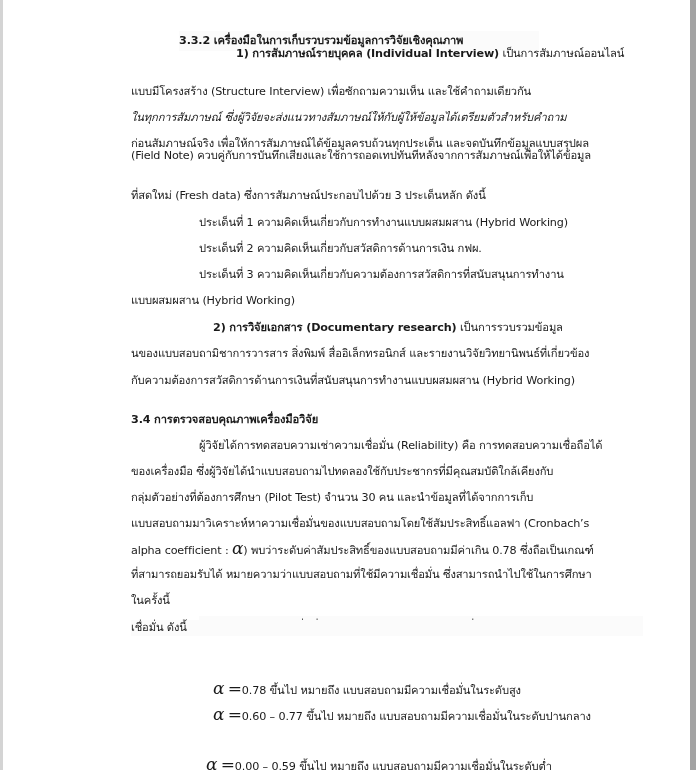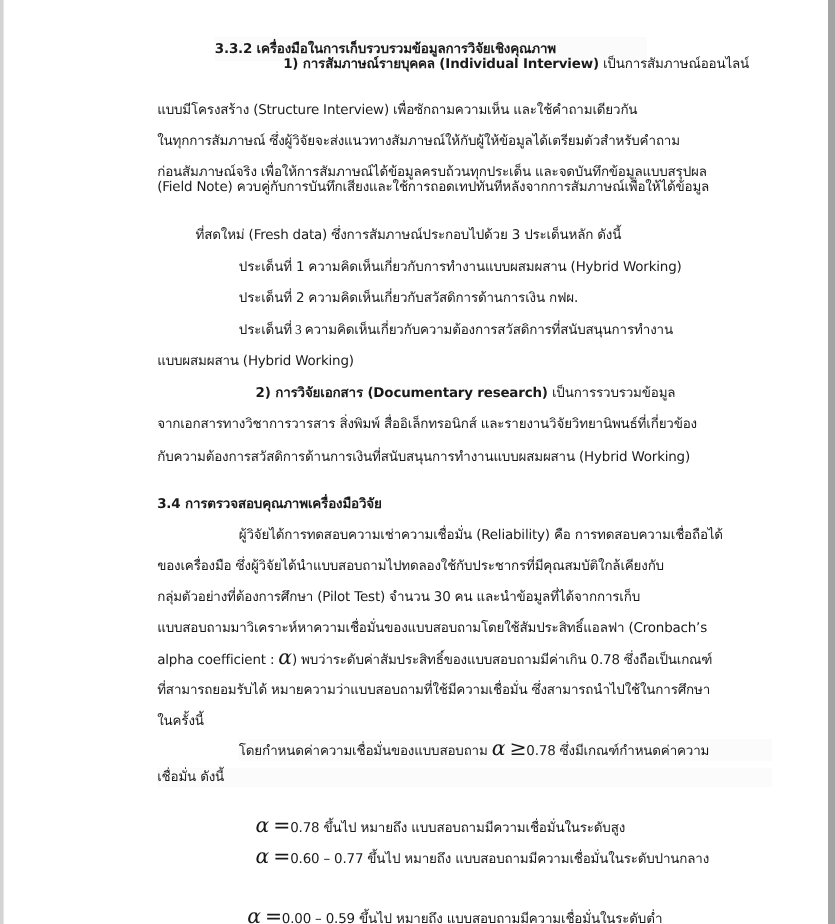--- a/index.html
+++ b/index.html
@@ -45,7 +45,7 @@
       <span class="bold">1) การสัมภาษณ์รายบุคคล (Individual Interview)</span><span> เป็นการสัมภาษณ์ออนไลน์</span>
     </div>
     <div class="line" style="top:84px;">แบบมีโครงสร้าง (Structure Interview) เพื่อซักถามความเห็น และใช้คำถามเดียวกัน</div>
-    <div class="line" style="top:110px;">ในทุกการสัมภาษณ์ ซึ่งผู้วิจัยจะส่งแนวทางสัมภาษณ์ให้กับผู้ให้ข้อมูลได้เตรียมตัวสำหรับคำถาม</div>
+    <div class="line" style="top:110px;font-style:italic;">ในทุกการสัมภาษณ์ ซึ่งผู้วิจัยจะส่งแนวทางสัมภาษณ์ให้กับผู้ให้ข้อมูลได้เตรียมตัวสำหรับคำถาม</div>
     <div class="line" style="top:136px;">ก่อนสัมภาษณ์จริง เพื่อให้การสัมภาษณ์ได้ข้อมูลครบถ้วนทุกประเด็น และจดบันทึกข้อมูลแบบสรุปผล</div>
     <div class="line" style="top:148px;">(Field Note) ควบคู่กับการบันทึกเสียงและใช้การถอดเทปทันทีหลังจากการสัมภาษณ์เพื่อให้ได้ข้อมูล</div>
     <div class="line" style="top:188px;margin-left:32px;">ที่สดใหม่ (Fresh data) ซึ่งการสัมภาษณ์ประกอบไปด้วย 3 ประเด็นหลัก ดังนี้</div>

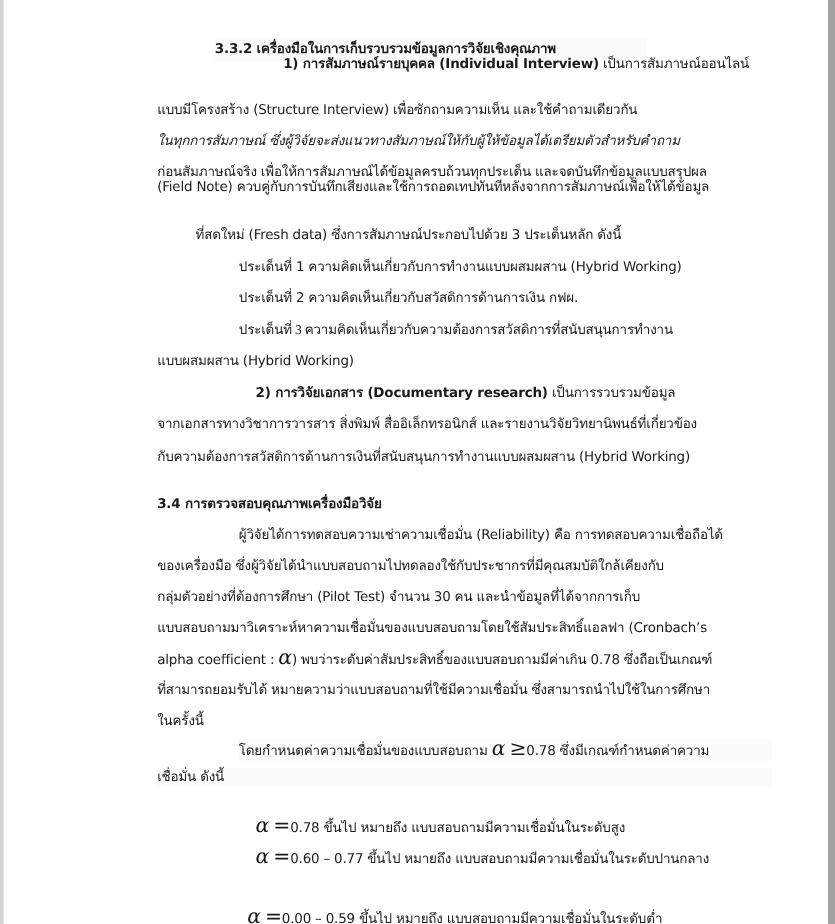--- a/index.html
+++ b/index.html
@@ -48,7 +48,7 @@
     <div class="line" style="top:110px;font-style:italic;">ในทุกการสัมภาษณ์ ซึ่งผู้วิจัยจะส่งแนวทางสัมภาษณ์ให้กับผู้ให้ข้อมูลได้เตรียมตัวสำหรับคำถาม</div>
     <div class="line" style="top:136px;">ก่อนสัมภาษณ์จริง เพื่อให้การสัมภาษณ์ได้ข้อมูลครบถ้วนทุกประเด็น และจดบันทึกข้อมูลแบบสรุปผล</div>
     <div class="line" style="top:148px;">(Field Note) ควบคู่กับการบันทึกเสียงและใช้การถอดเทปทันทีหลังจากการสัมภาษณ์เพื่อให้ได้ข้อมูล</div>
-    <div class="line" style="top:188px;margin-left:32px;">ที่สดใหม่ (Fresh data) ซึ่งการสัมภาษณ์ประกอบไปด้วย 3 ประเด็นหลัก ดังนี้</div>
+    <div class="line" style="top:188px;">ที่สดใหม่ (Fresh data) ซึ่งการสัมภาษณ์ประกอบไปด้วย 3 ประเด็นหลัก ดังนี้</div>
 
     <div class="line" style="top:215px; left:68px;">ประเด็นที่ 1 ความคิดเห็นเกี่ยวกับการทำงานแบบผสมผสาน (Hybrid Working)</div>
     <div class="line" style="top:241px; left:68px;">ประเด็นที่ 2 ความคิดเห็นเกี่ยวกับสวัสดิการด้านการเงิน กฟผ.</div>

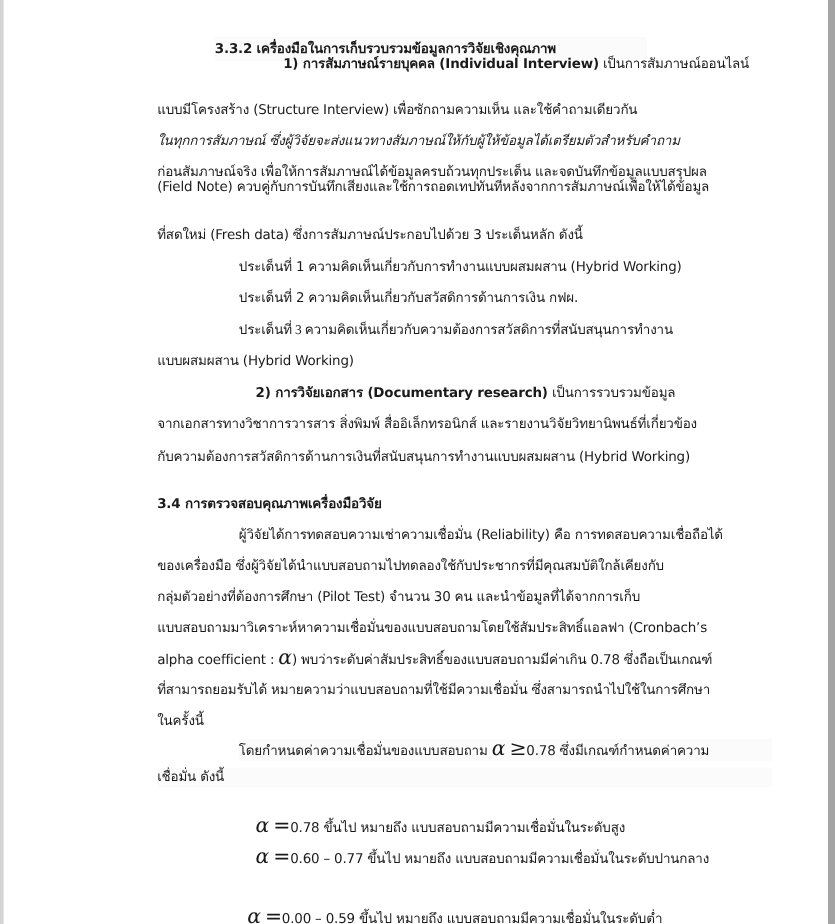--- a/index.html
+++ b/index.html
@@ -52,7 +52,7 @@
 
     <div class="line" style="top:215px; left:68px;">ประเด็นที่ 1 ความคิดเห็นเกี่ยวกับการทำงานแบบผสมผสาน (Hybrid Working)</div>
     <div class="line" style="top:241px; left:68px;">ประเด็นที่ 2 ความคิดเห็นเกี่ยวกับสวัสดิการด้านการเงิน กฟผ.</div>
-    <div class="line" style="top:267px; left:68px;font-family:Liberation Serif, serif;">ประเด็นที่ 3 ความคิดเห็นเกี่ยวกับความต้องการสวัสดิการที่สนับสนุนการทำงาน</div>
+    <div class="line" style="top:267px; left:68px;">ประเด็นที่ 3 ความคิดเห็นเกี่ยวกับความต้องการสวัสดิการที่สนับสนุนการทำงาน</div>
     <div class="line" style="top:293px;">แบบผสมผสาน (Hybrid Working)</div>
 
     <div class="line" style="top:320px; left:82px;">

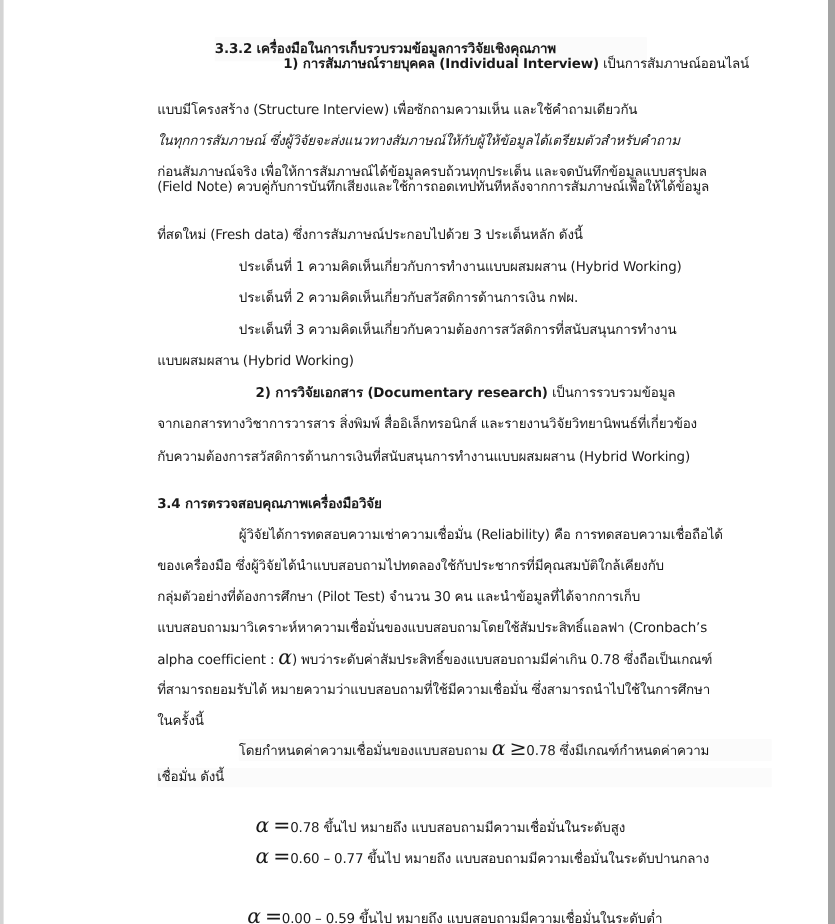--- a/index.html
+++ b/index.html
@@ -58,7 +58,7 @@
     <div class="line" style="top:320px; left:82px;">
       <span class="bold">2) การวิจัยเอกสาร (Documentary research)</span><span> เป็นการรวบรวมข้อมูล</span>
     </div>
-    <div class="line" style="top:346px;">จากเอกสารทางวิชาการวารสาร สิ่งพิมพ์ สื่ออิเล็กทรอนิกส์ และรายงานวิจัยวิทยานิพนธ์ที่เกี่ยวข้อง</div>
+    <div class="line" style="top:346px;">นของแบบสอบถามิชาการวารสาร สิ่งพิมพ์ สื่ออิเล็กทรอนิกส์ และรายงานวิจัยวิทยานิพนธ์ที่เกี่ยวข้อง</div>
     <div class="line" style="top:373px;">กับความต้องการสวัสดิการด้านการเงินที่สนับสนุนการทำงานแบบผสมผสาน (Hybrid Working)</div>
 
     <div class="line bold" style="top:412px;">3.4 การตรวจสอบคุณภาพเครื่องมือวิจัย</div>

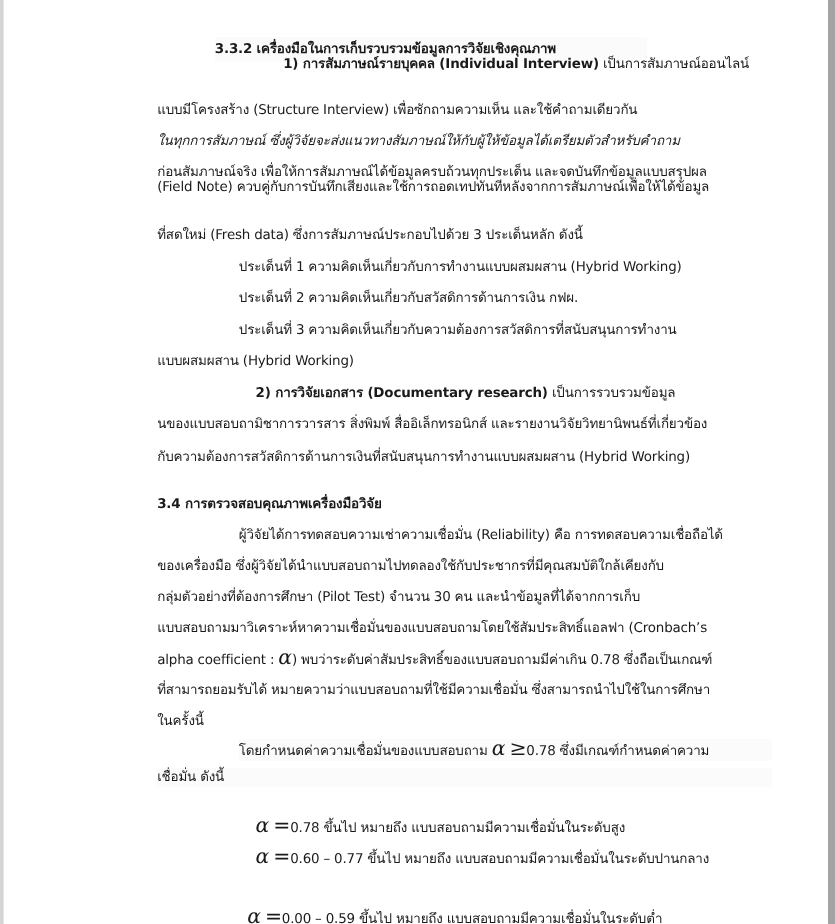--- a/index.html
+++ b/index.html
@@ -76,7 +76,7 @@
       <span>โดยกำหนดค่าความเชื่อมั่นของแบบสอบถาม </span><span class="alpha">α</span>
       <span class="sym">≥</span><span>0.78 ซึ่งมีเกณฑ์กำหนดค่าความ</span>
     </div>
-    <div class="line shade" style="top:640px; width:512px;">เชื่อมั่น ดังนี้</div>
+    <div class="line shade" style="top:620px; width:512px;">เชื่อมั่น ดังนี้</div>
 
     <div class="line" style="top:680px; left:82px;">
       <span class="alpha">α</span>

